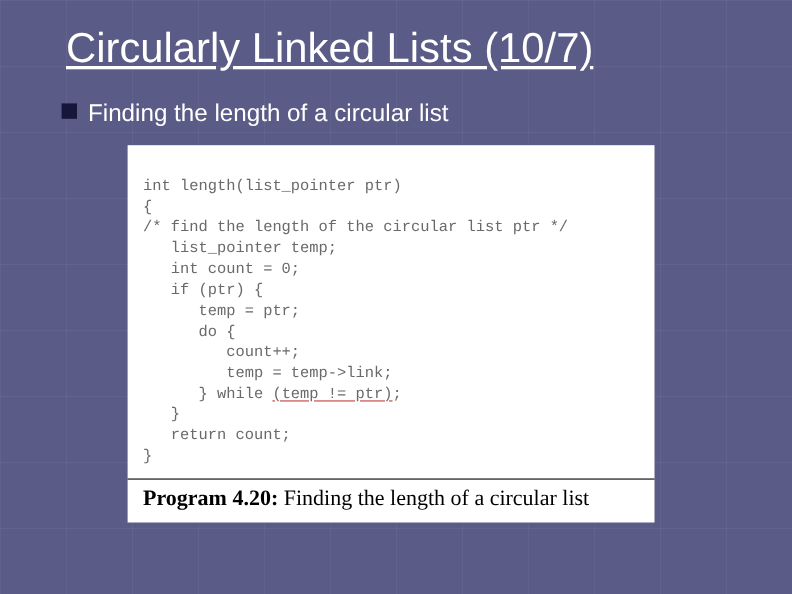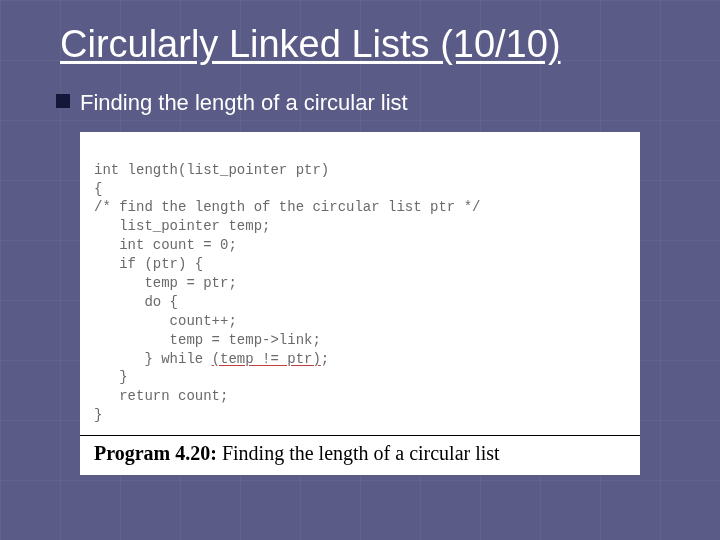--- a/index.html
+++ b/index.html
@@ -84,7 +84,7 @@
 
 <div class="slide">
 
-  <div class="title">Circularly Linked Lists (10/10)</div>
+  <div class="title">Circularly Linked Lists (10/7)</div>
 
   <div class="bullet-row">
     <div class="bullet"></div>

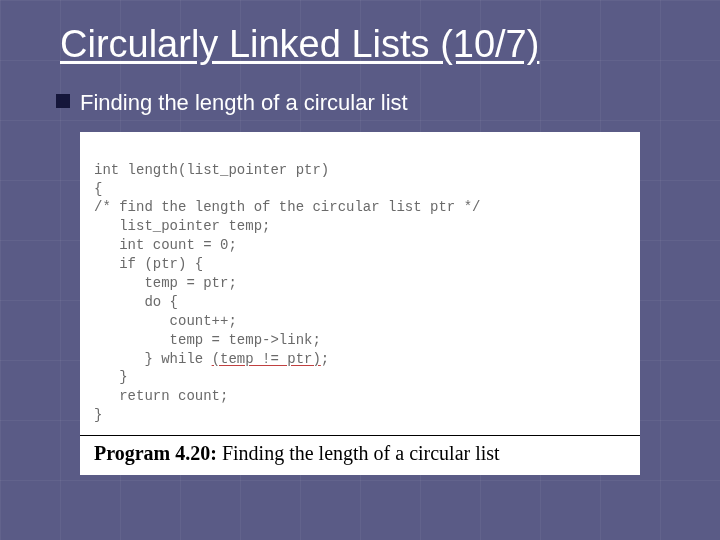--- a/index.html
+++ b/index.html
@@ -46,9 +46,9 @@
     font-size: 22px;
   }
   .code-box {
-    margin: 8px 60px 0 80px;
+    margin: 8px 60px 0 116px;
     background: #ffffff;
-    width: 560px;
+    width: 479px;
     box-sizing: border-box;
   }
   .code {

